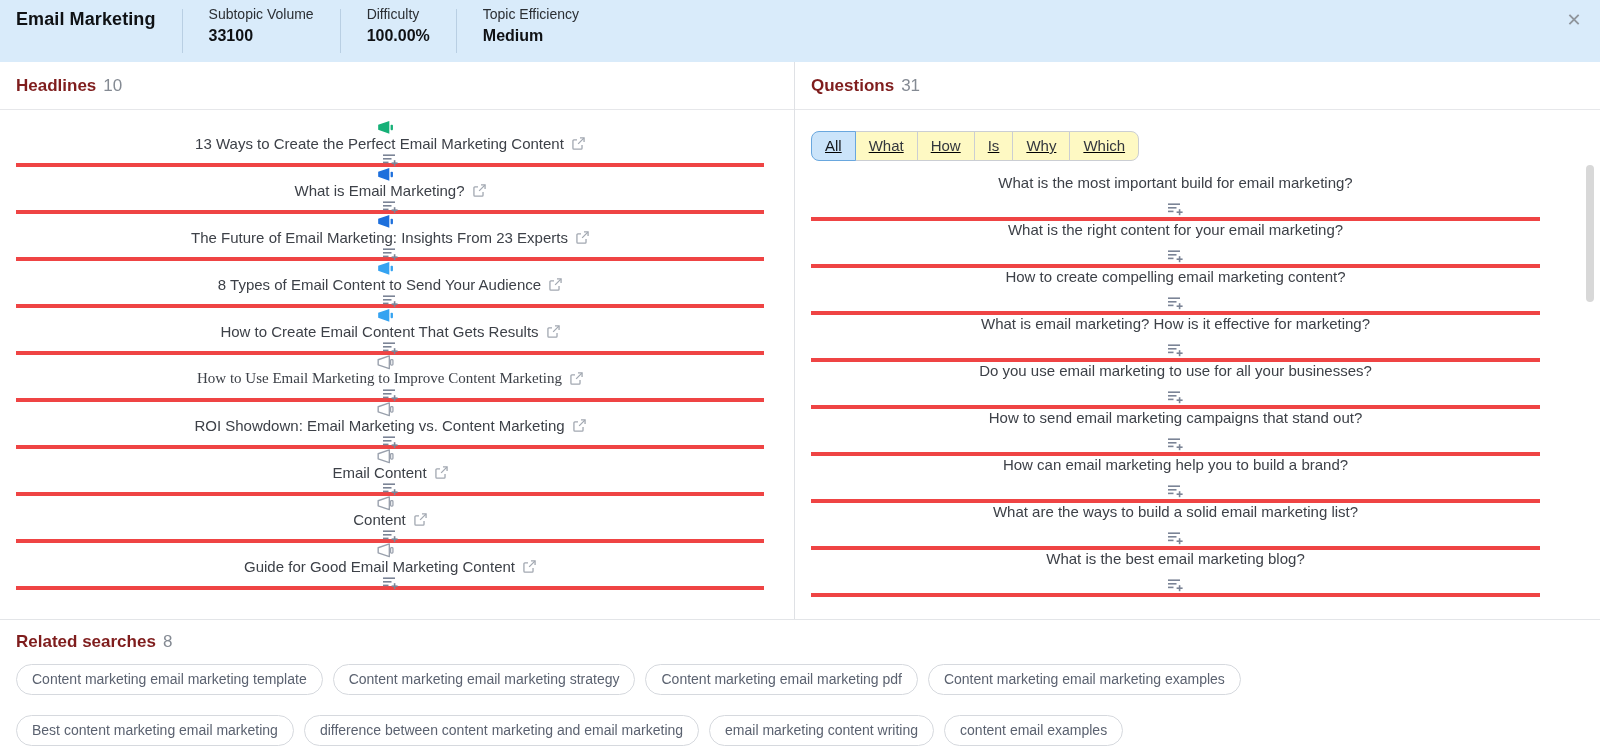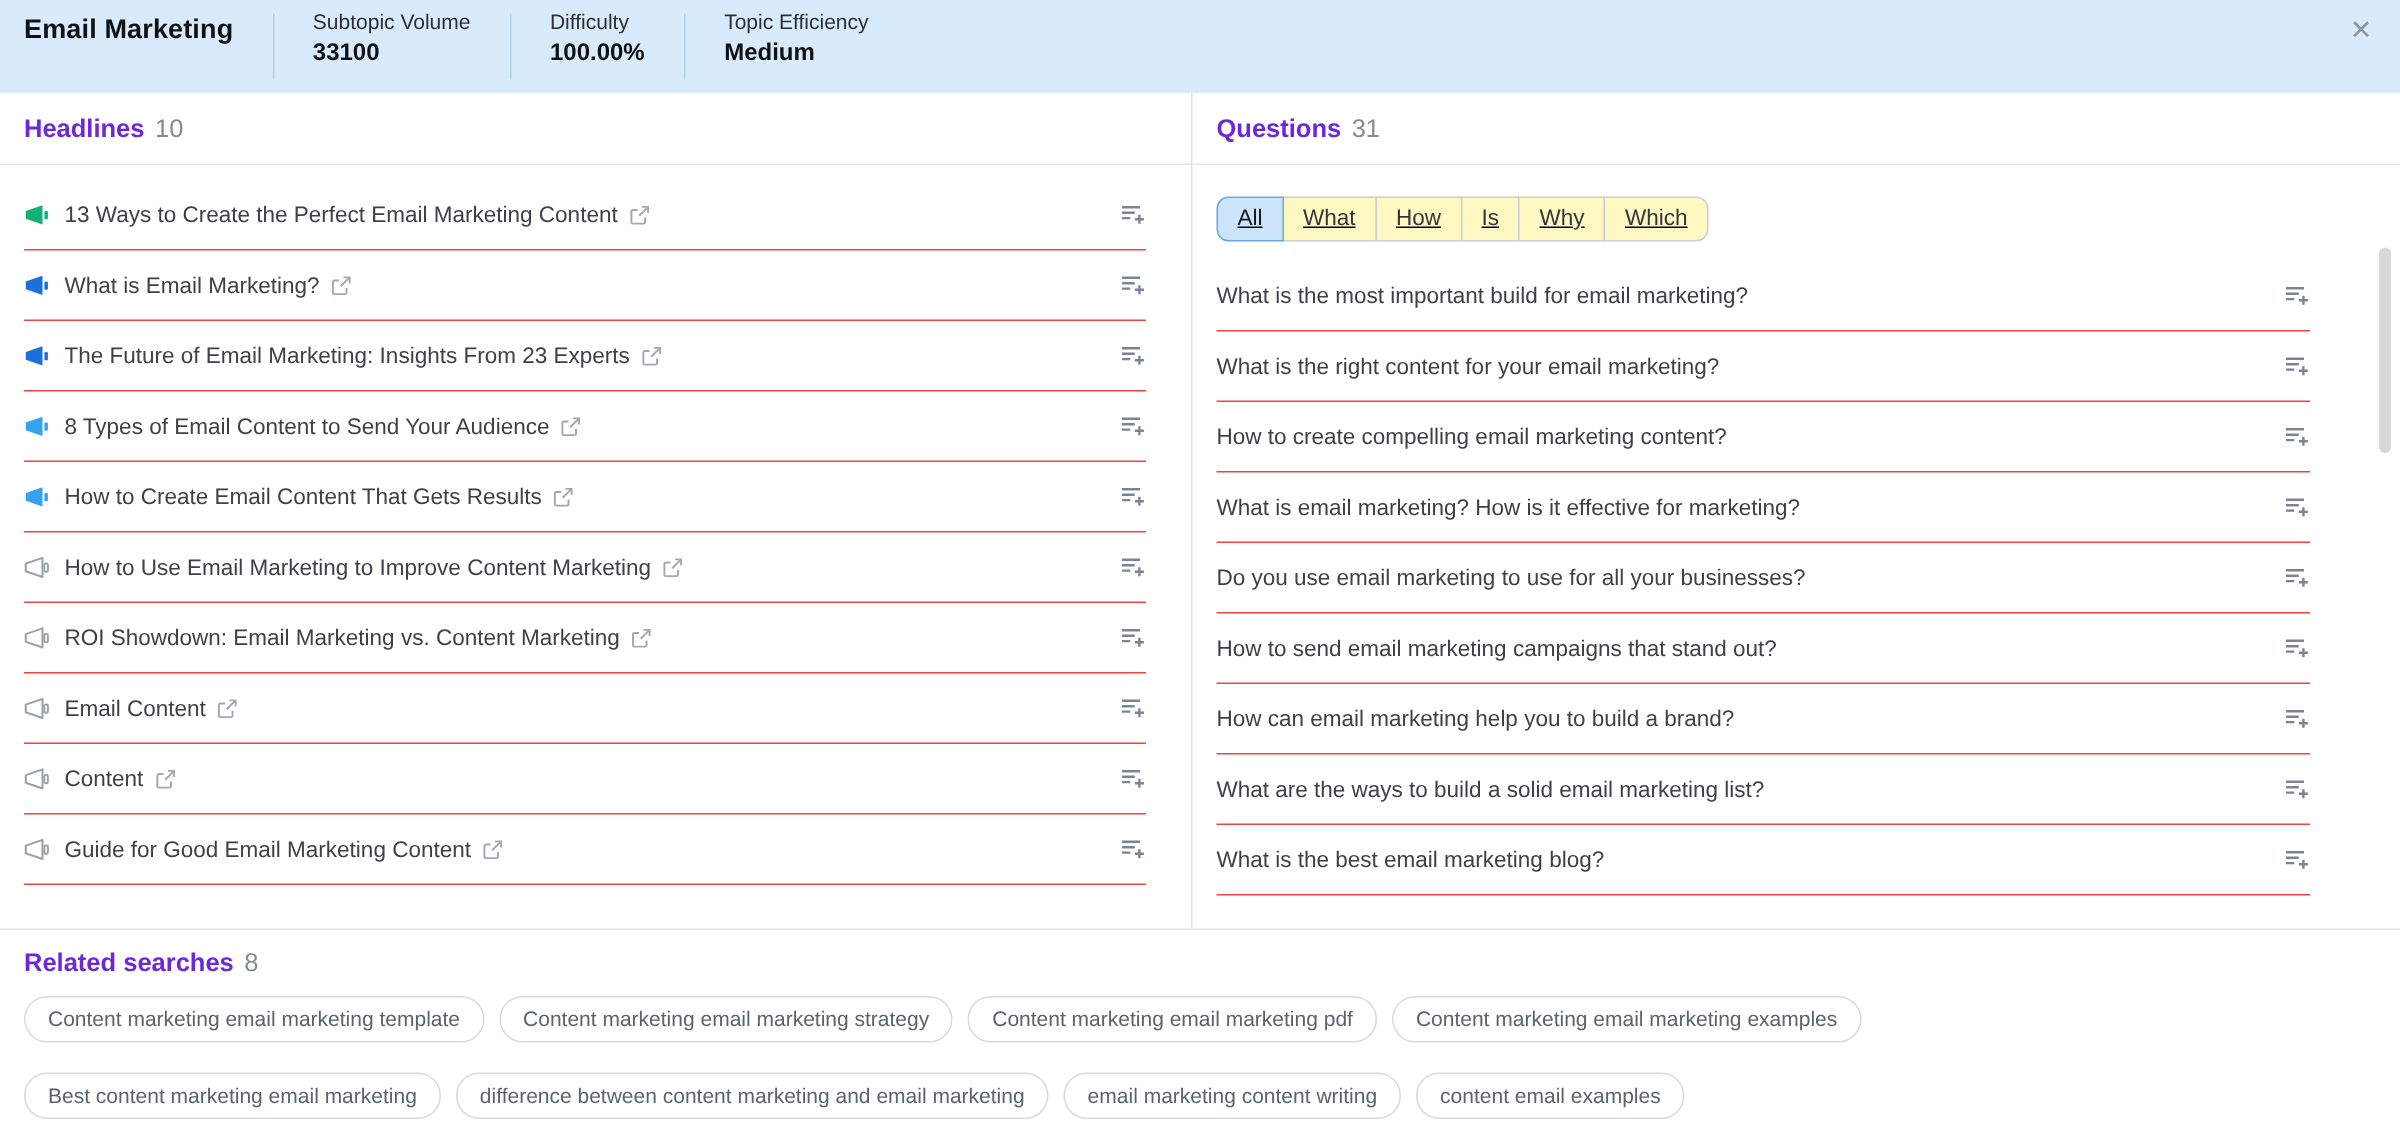--- a/index.html
+++ b/index.html
@@ -19,7 +19,7 @@
   .panel-left { width:795px; border-right:1px solid #dfe1e5; display:flex; flex-direction:column; }
   .panel-right { flex:1; position:relative; display:flex; flex-direction:column; }
   .panel-head { height:48px; display:flex; align-items:center; padding:0 16px; border-bottom:1px solid #e6e7ea; flex:none; }
-  .panel-title { font-size:17px; font-weight:bold; color:#6d28d9; }
+  .panel-title { font-size:17px; font-weight:bold; color:#7f1d1d; }
   .panel-count { font-size:17px; color:#848a93; margin-left:7px; }
 
   

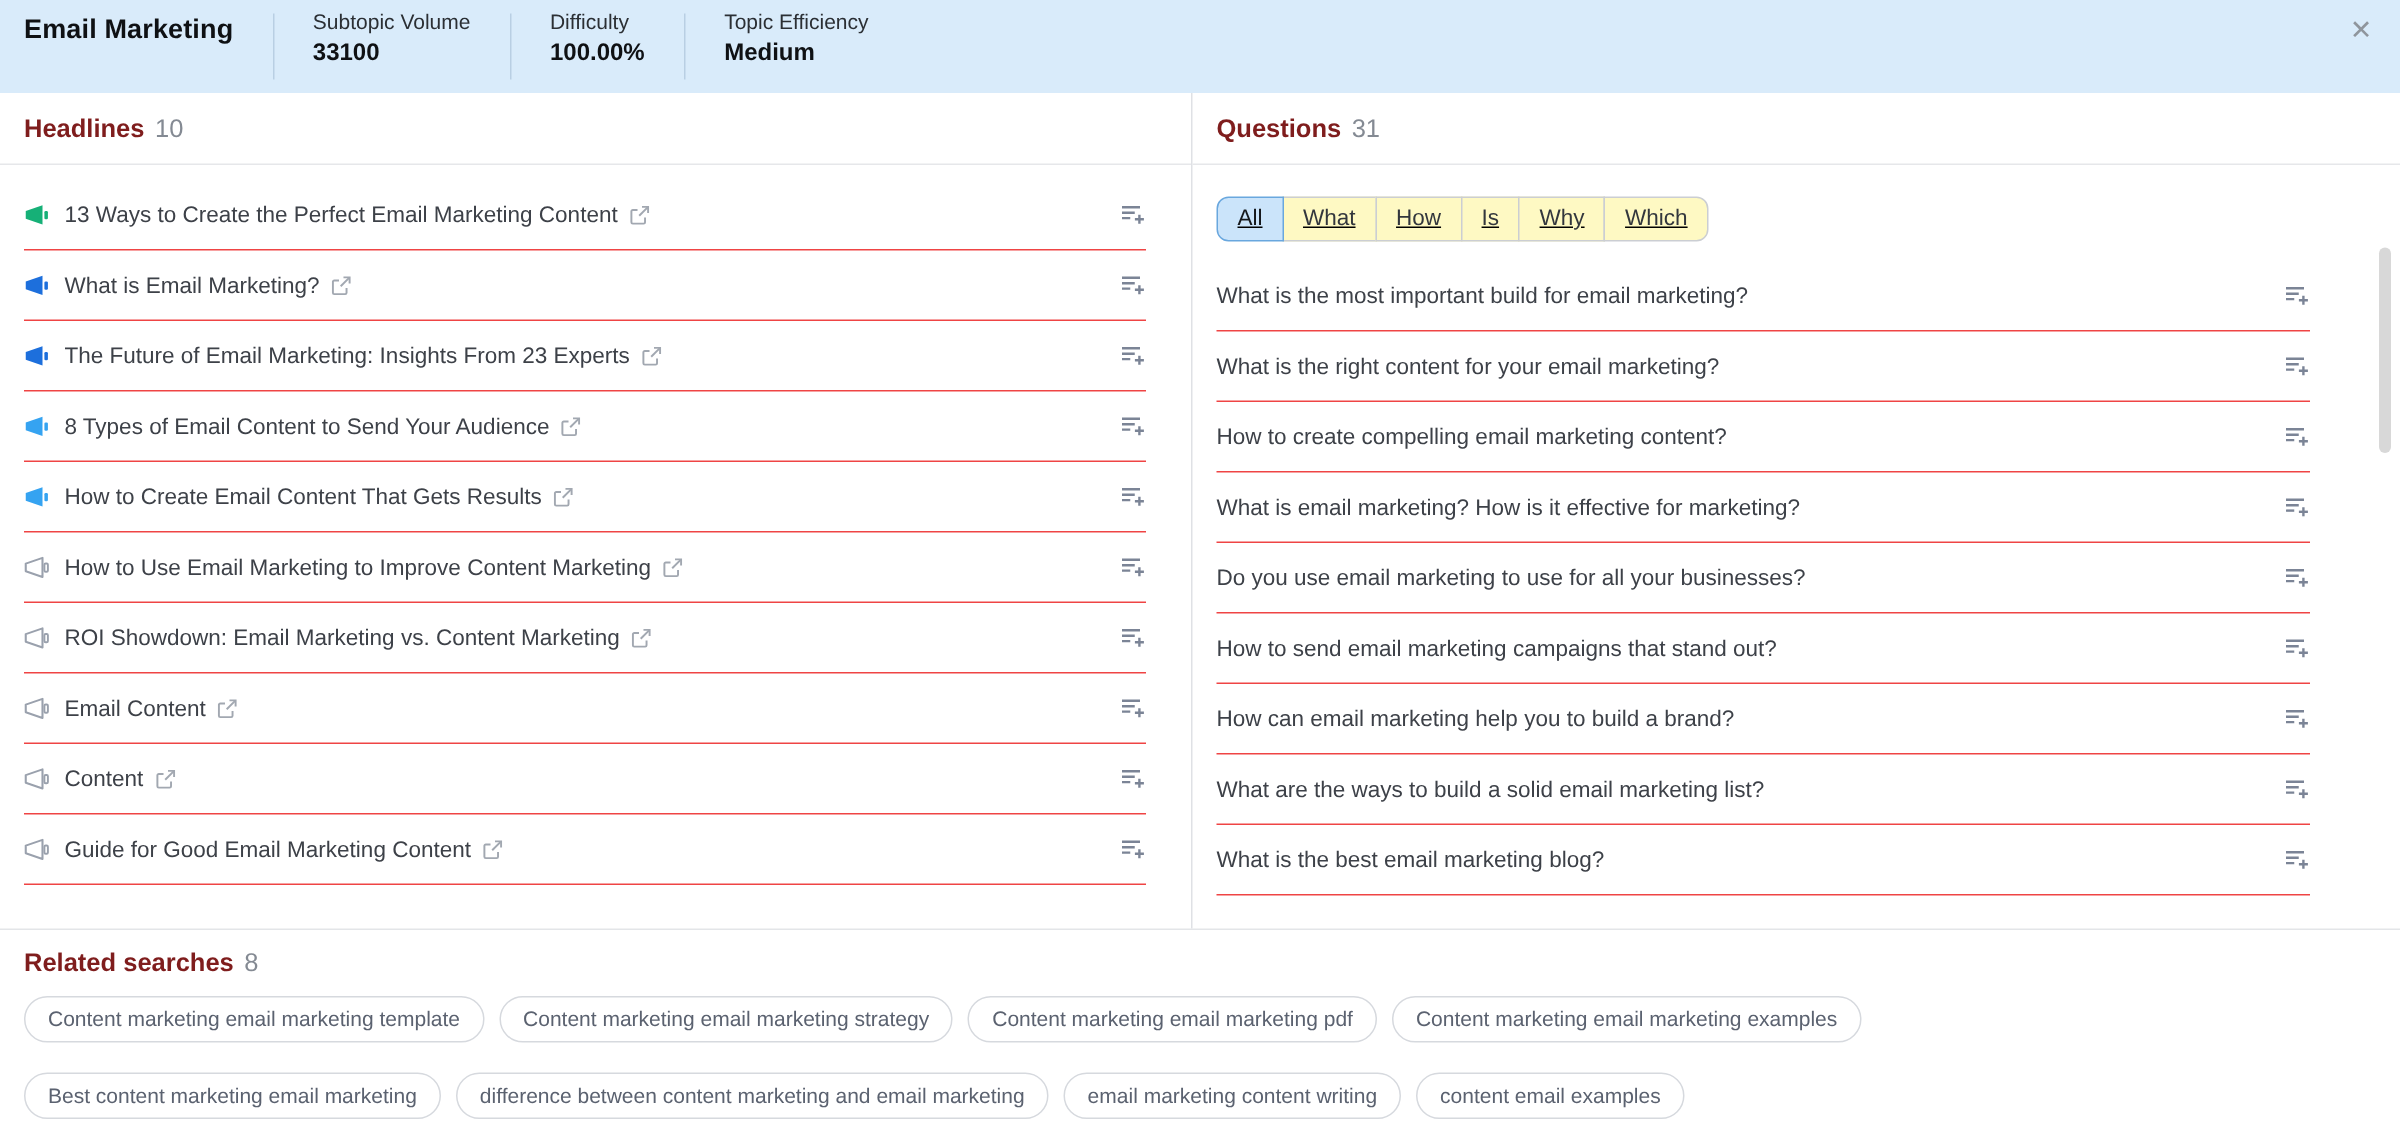--- a/index.html
+++ b/index.html
@@ -24,7 +24,7 @@
 
   
   .rows { padding:10px 0 0 0; }
-  .row { height:47px; display:flex; align-items:center; margin:0 16px; border-bottom:1px solid #ef4444; }
+  .row { height:47px; display:flex; align-items:center; margin:0 16px; border-bottom:4px solid #ef4444;flex-direction:column; }
   .panel-left .row { margin-right:30px; }
   .panel-right .rows { padding-top:13px; }
   .panel-right .row { margin-right:60px; }

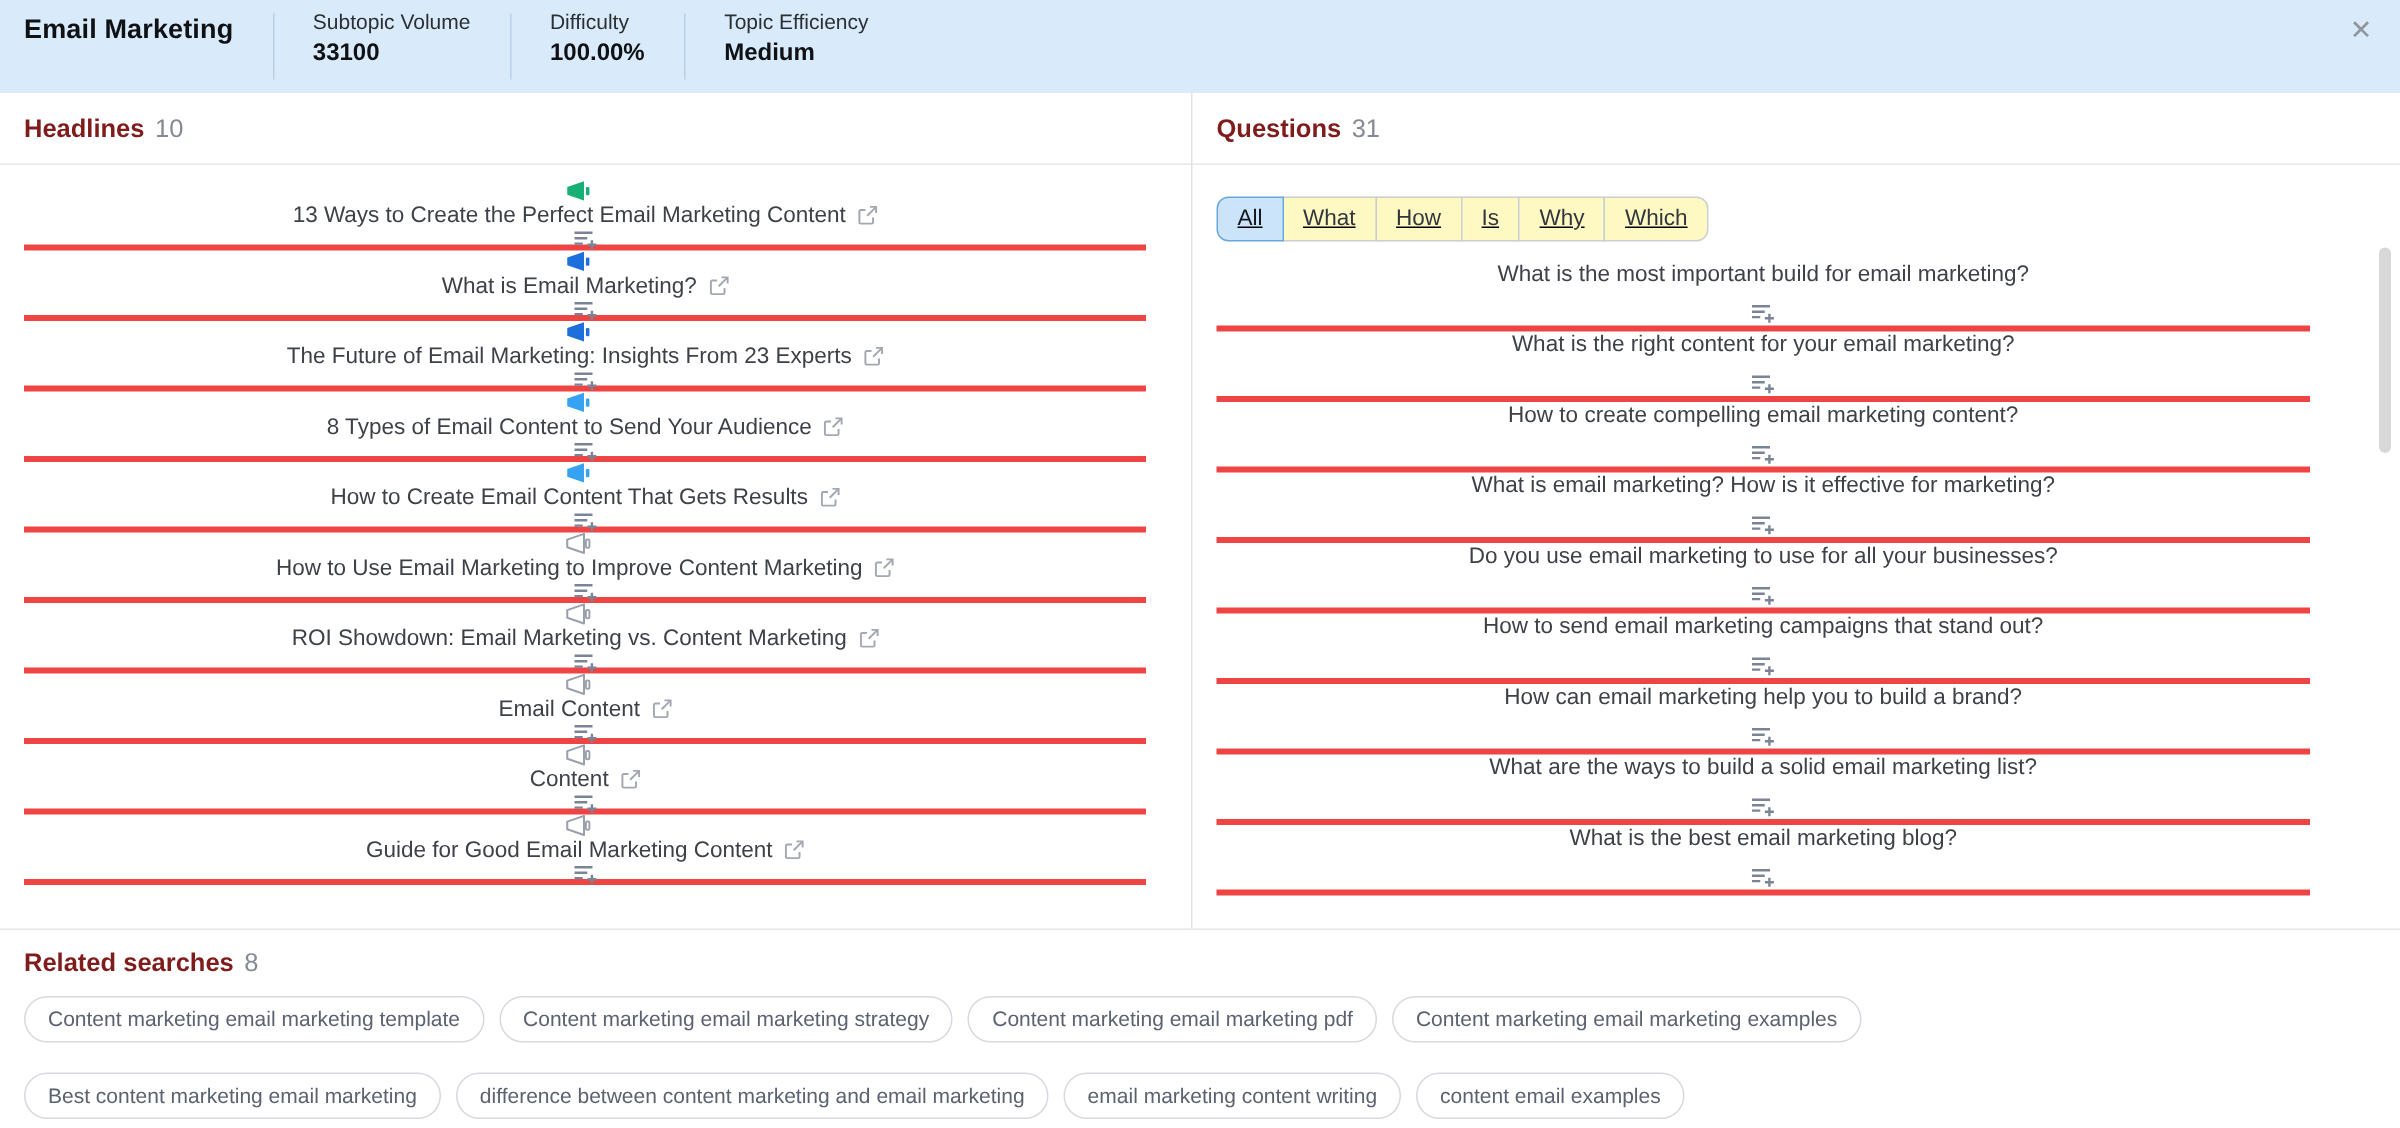--- a/index.html
+++ b/index.html
@@ -242,7 +242,7 @@
         <rect class="stub" x="12.8" y="4.3" width="2.2" height="5.2" rx="0.8"></rect>
       </svg>
     </span>
-    <span style="display:flex;align-items:center;">
+    <span style="display:flex;align-items:center;font-family:Liberation Serif, serif;">
       <span class="row-text">How to Use Email Marketing to Improve Content Marketing</span>
       <span class="ext-link">
         <svg width="13" height="13" viewBox="0 0 14 14" fill="none" stroke="currentColor" stroke-width="1.4">

